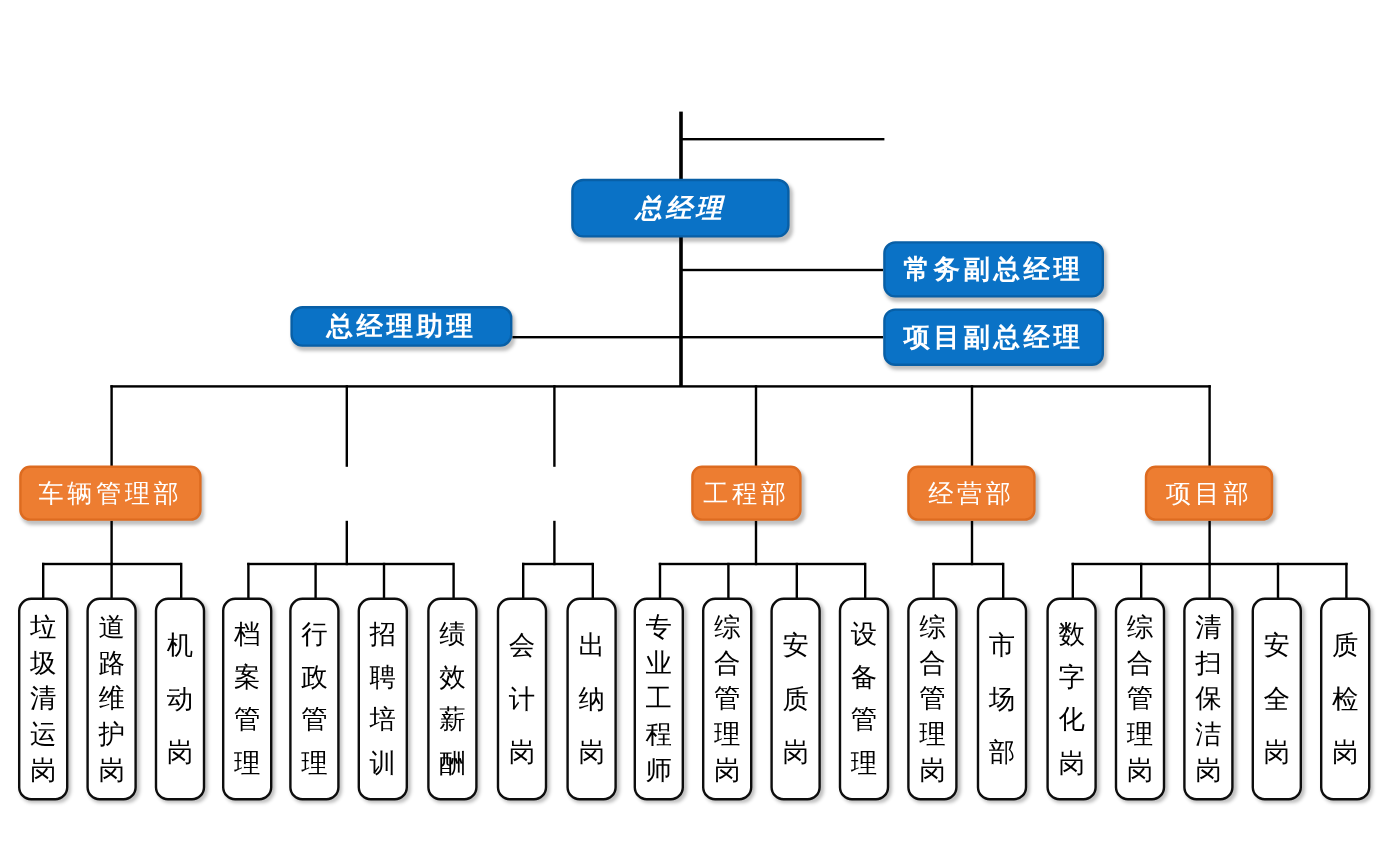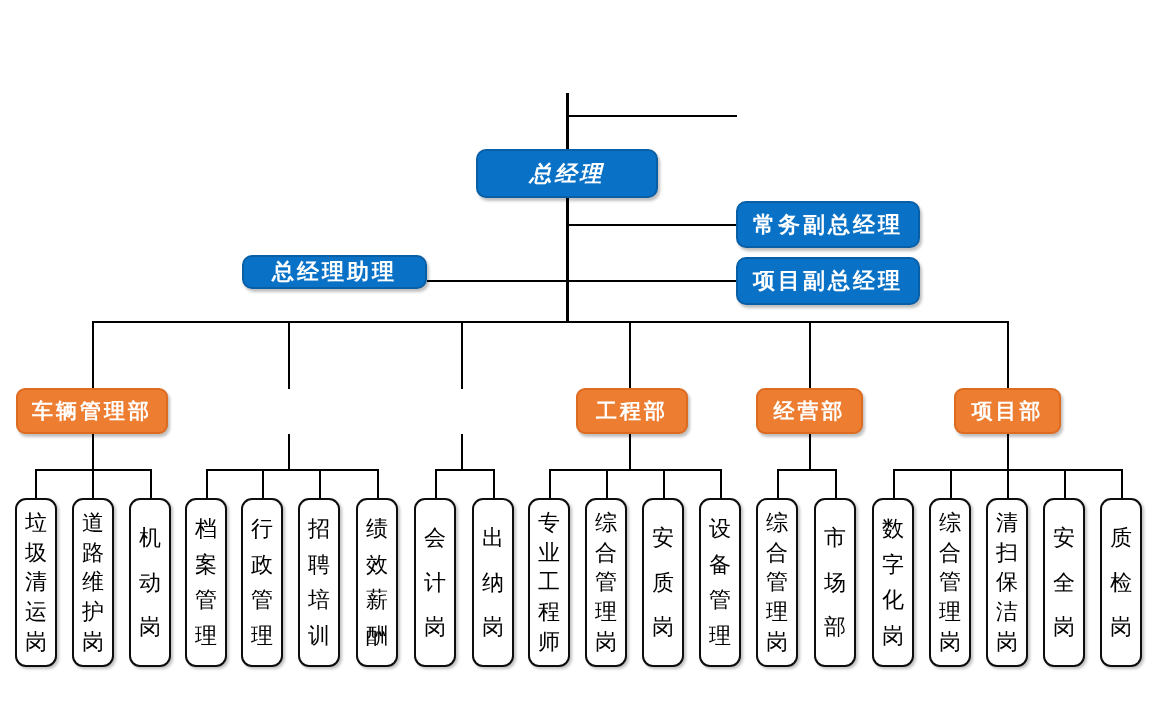--- a/index.html
+++ b/index.html
@@ -22,7 +22,7 @@
   .node-orange{
     position:absolute;display:flex;align-items:center;justify-content:center;
     background:var(--orange);border:2px solid var(--orange_border);border-radius:9px;
-    color:#fff;font-size:21px;font-weight:bold;letter-spacing:3px;
+    color:#fff;font-size:21px;font-weight:normal;letter-spacing:3px;
     box-shadow:2px 3px 3px rgba(0,0,0,0.25);box-sizing:border-box;z-index:2;
   }
   

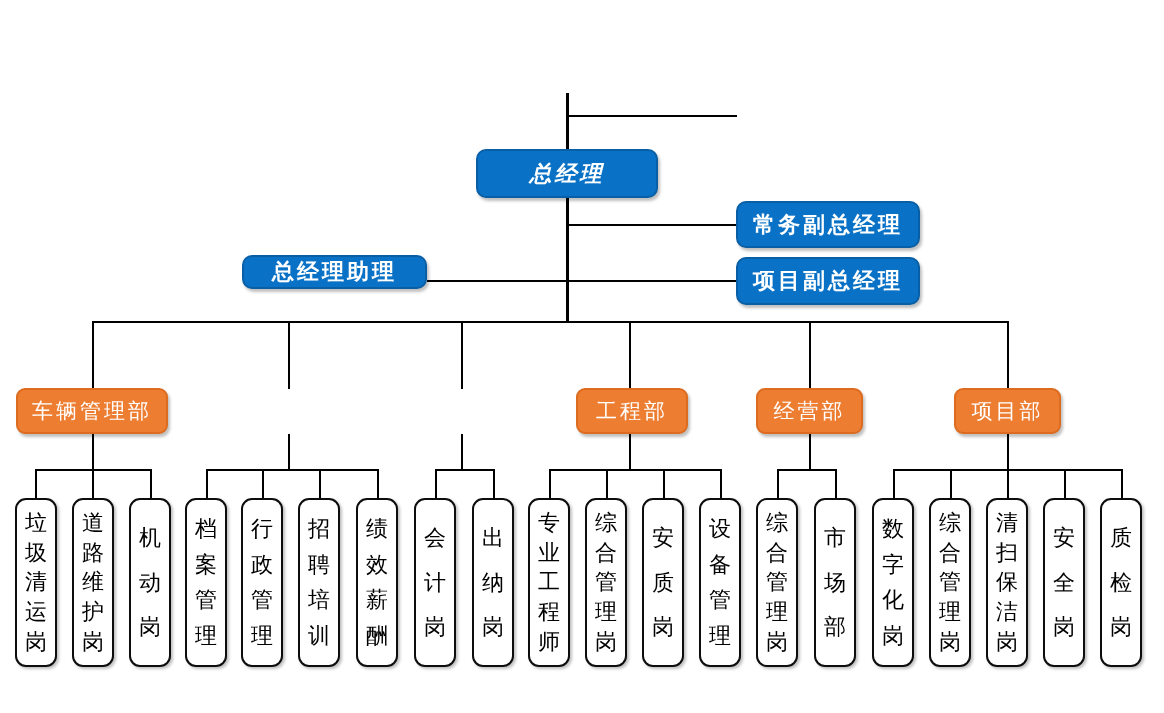--- a/index.html
+++ b/index.html
@@ -115,7 +115,7 @@
 
 
 
-  <div class="node-orange" style="left:576px;top:388px;width:112px;height:46px;">
+  <div class="node-orange" style="left:576px;top:388px;width:92px;height:46px;">
       <span>工程部</span>
     </div>
 

